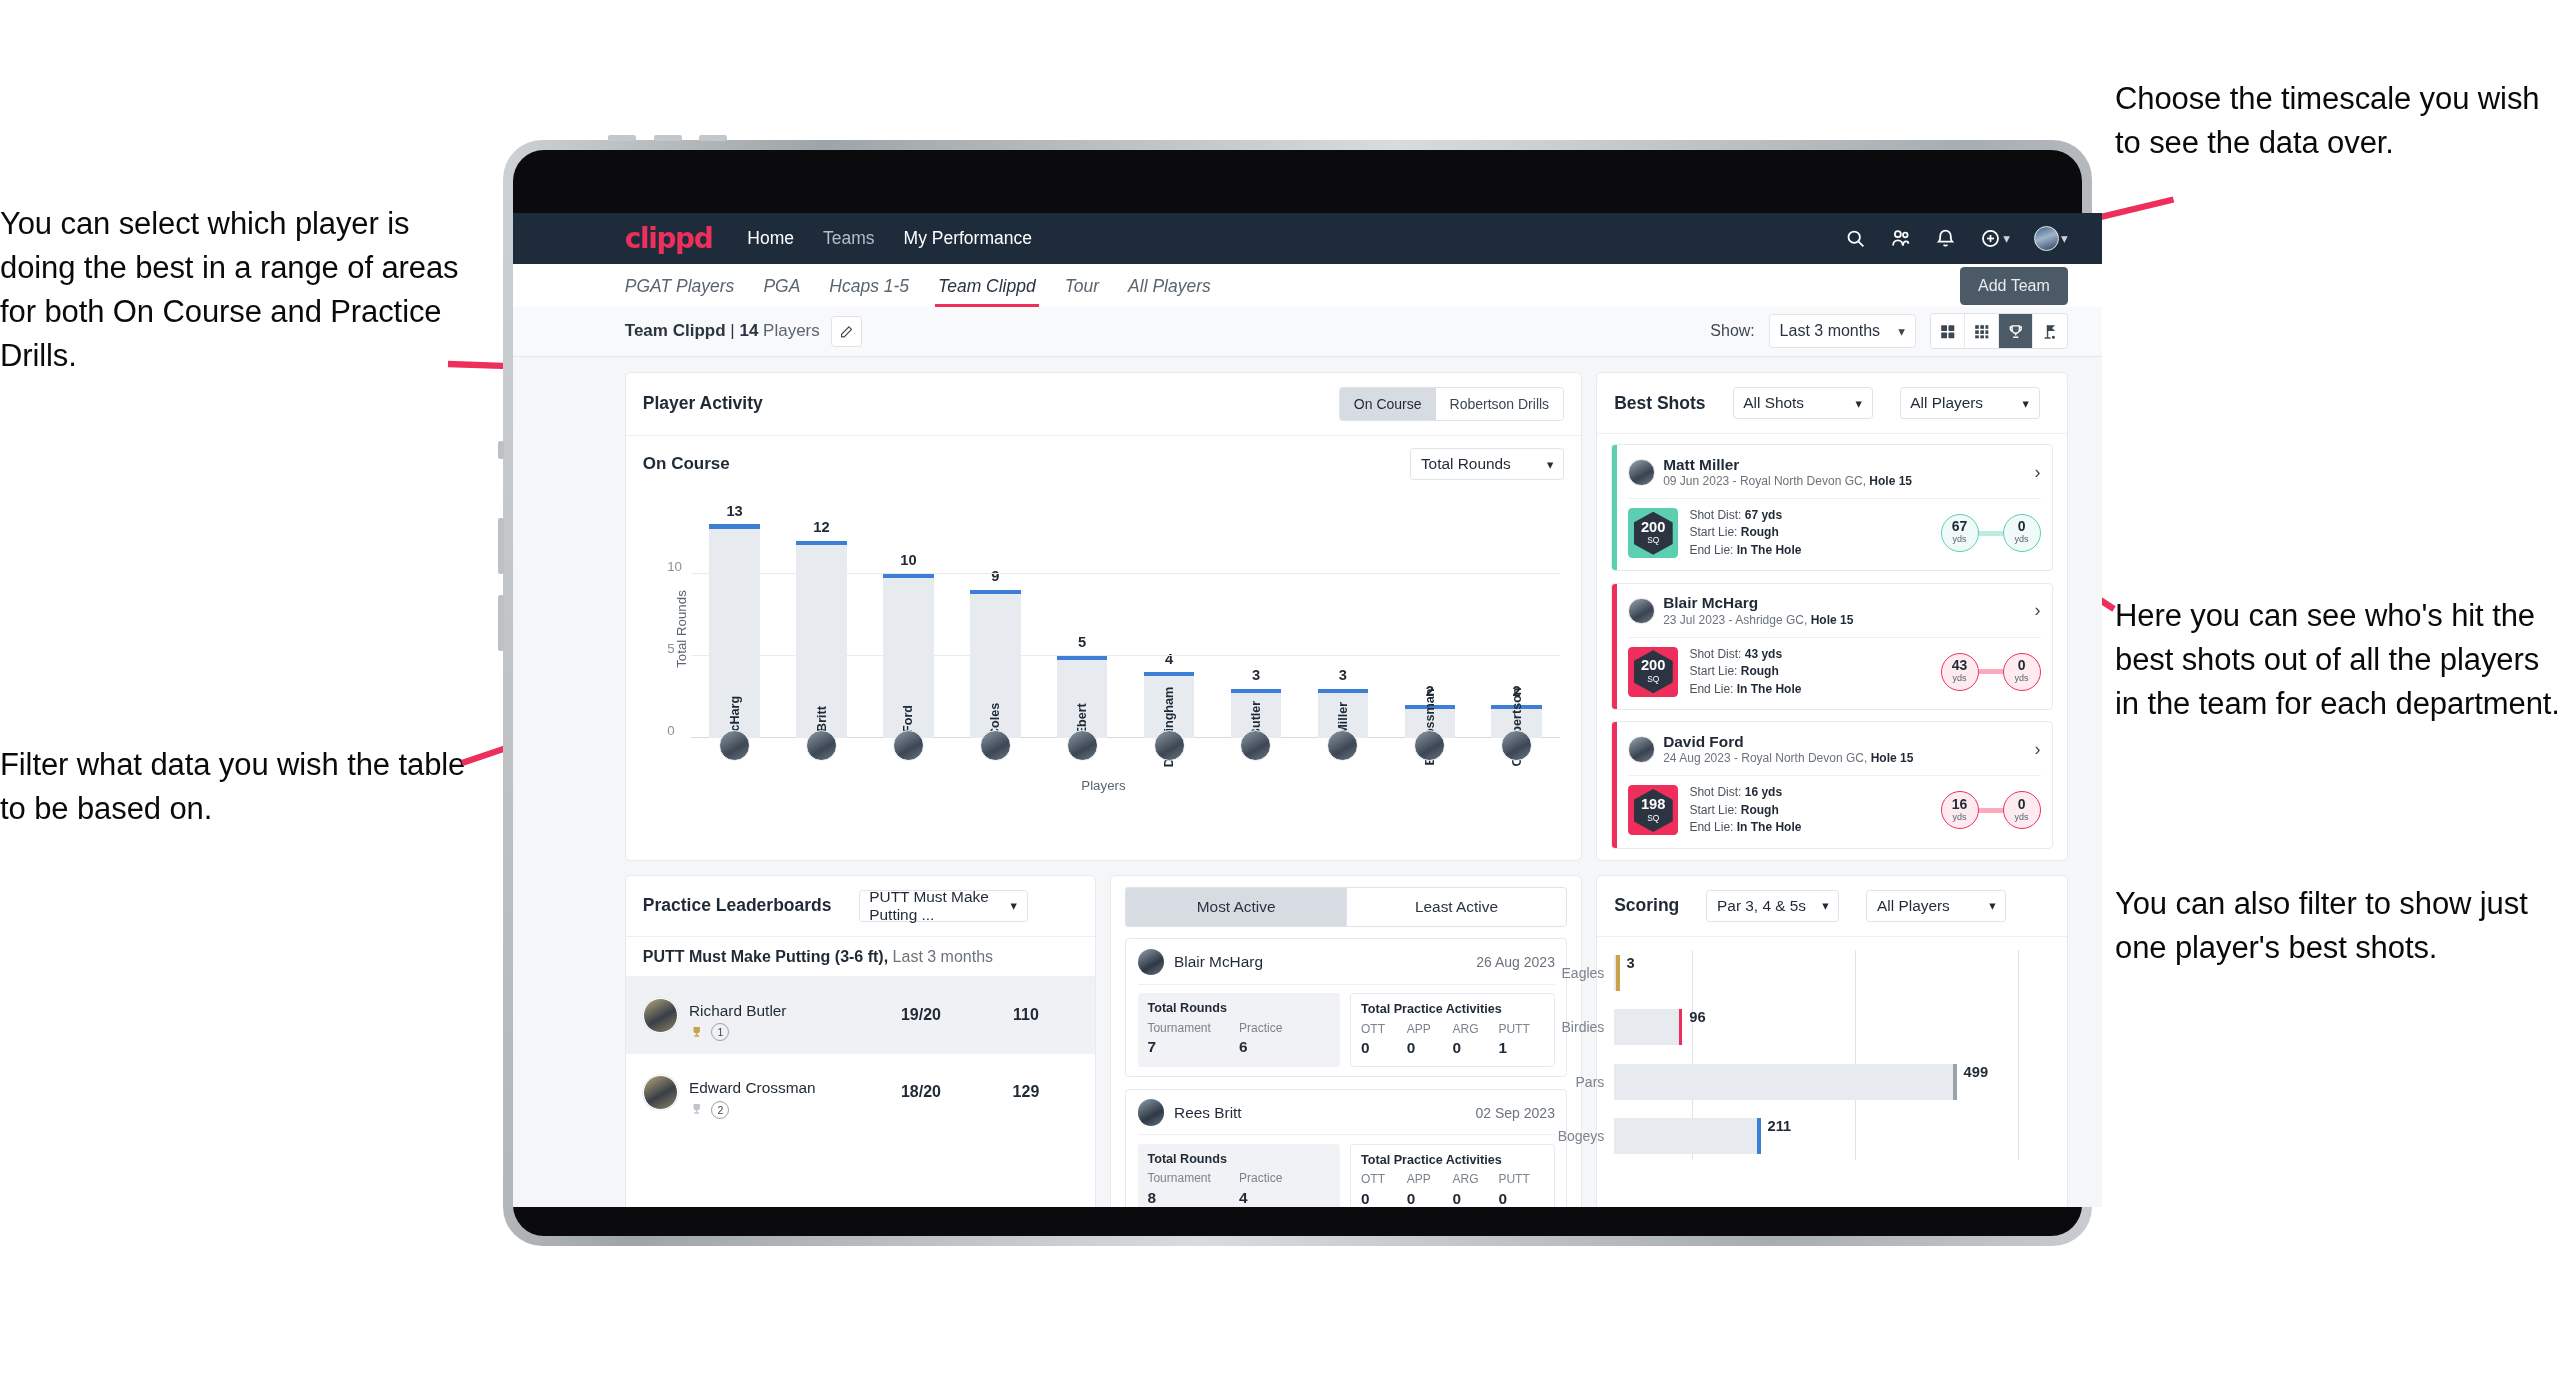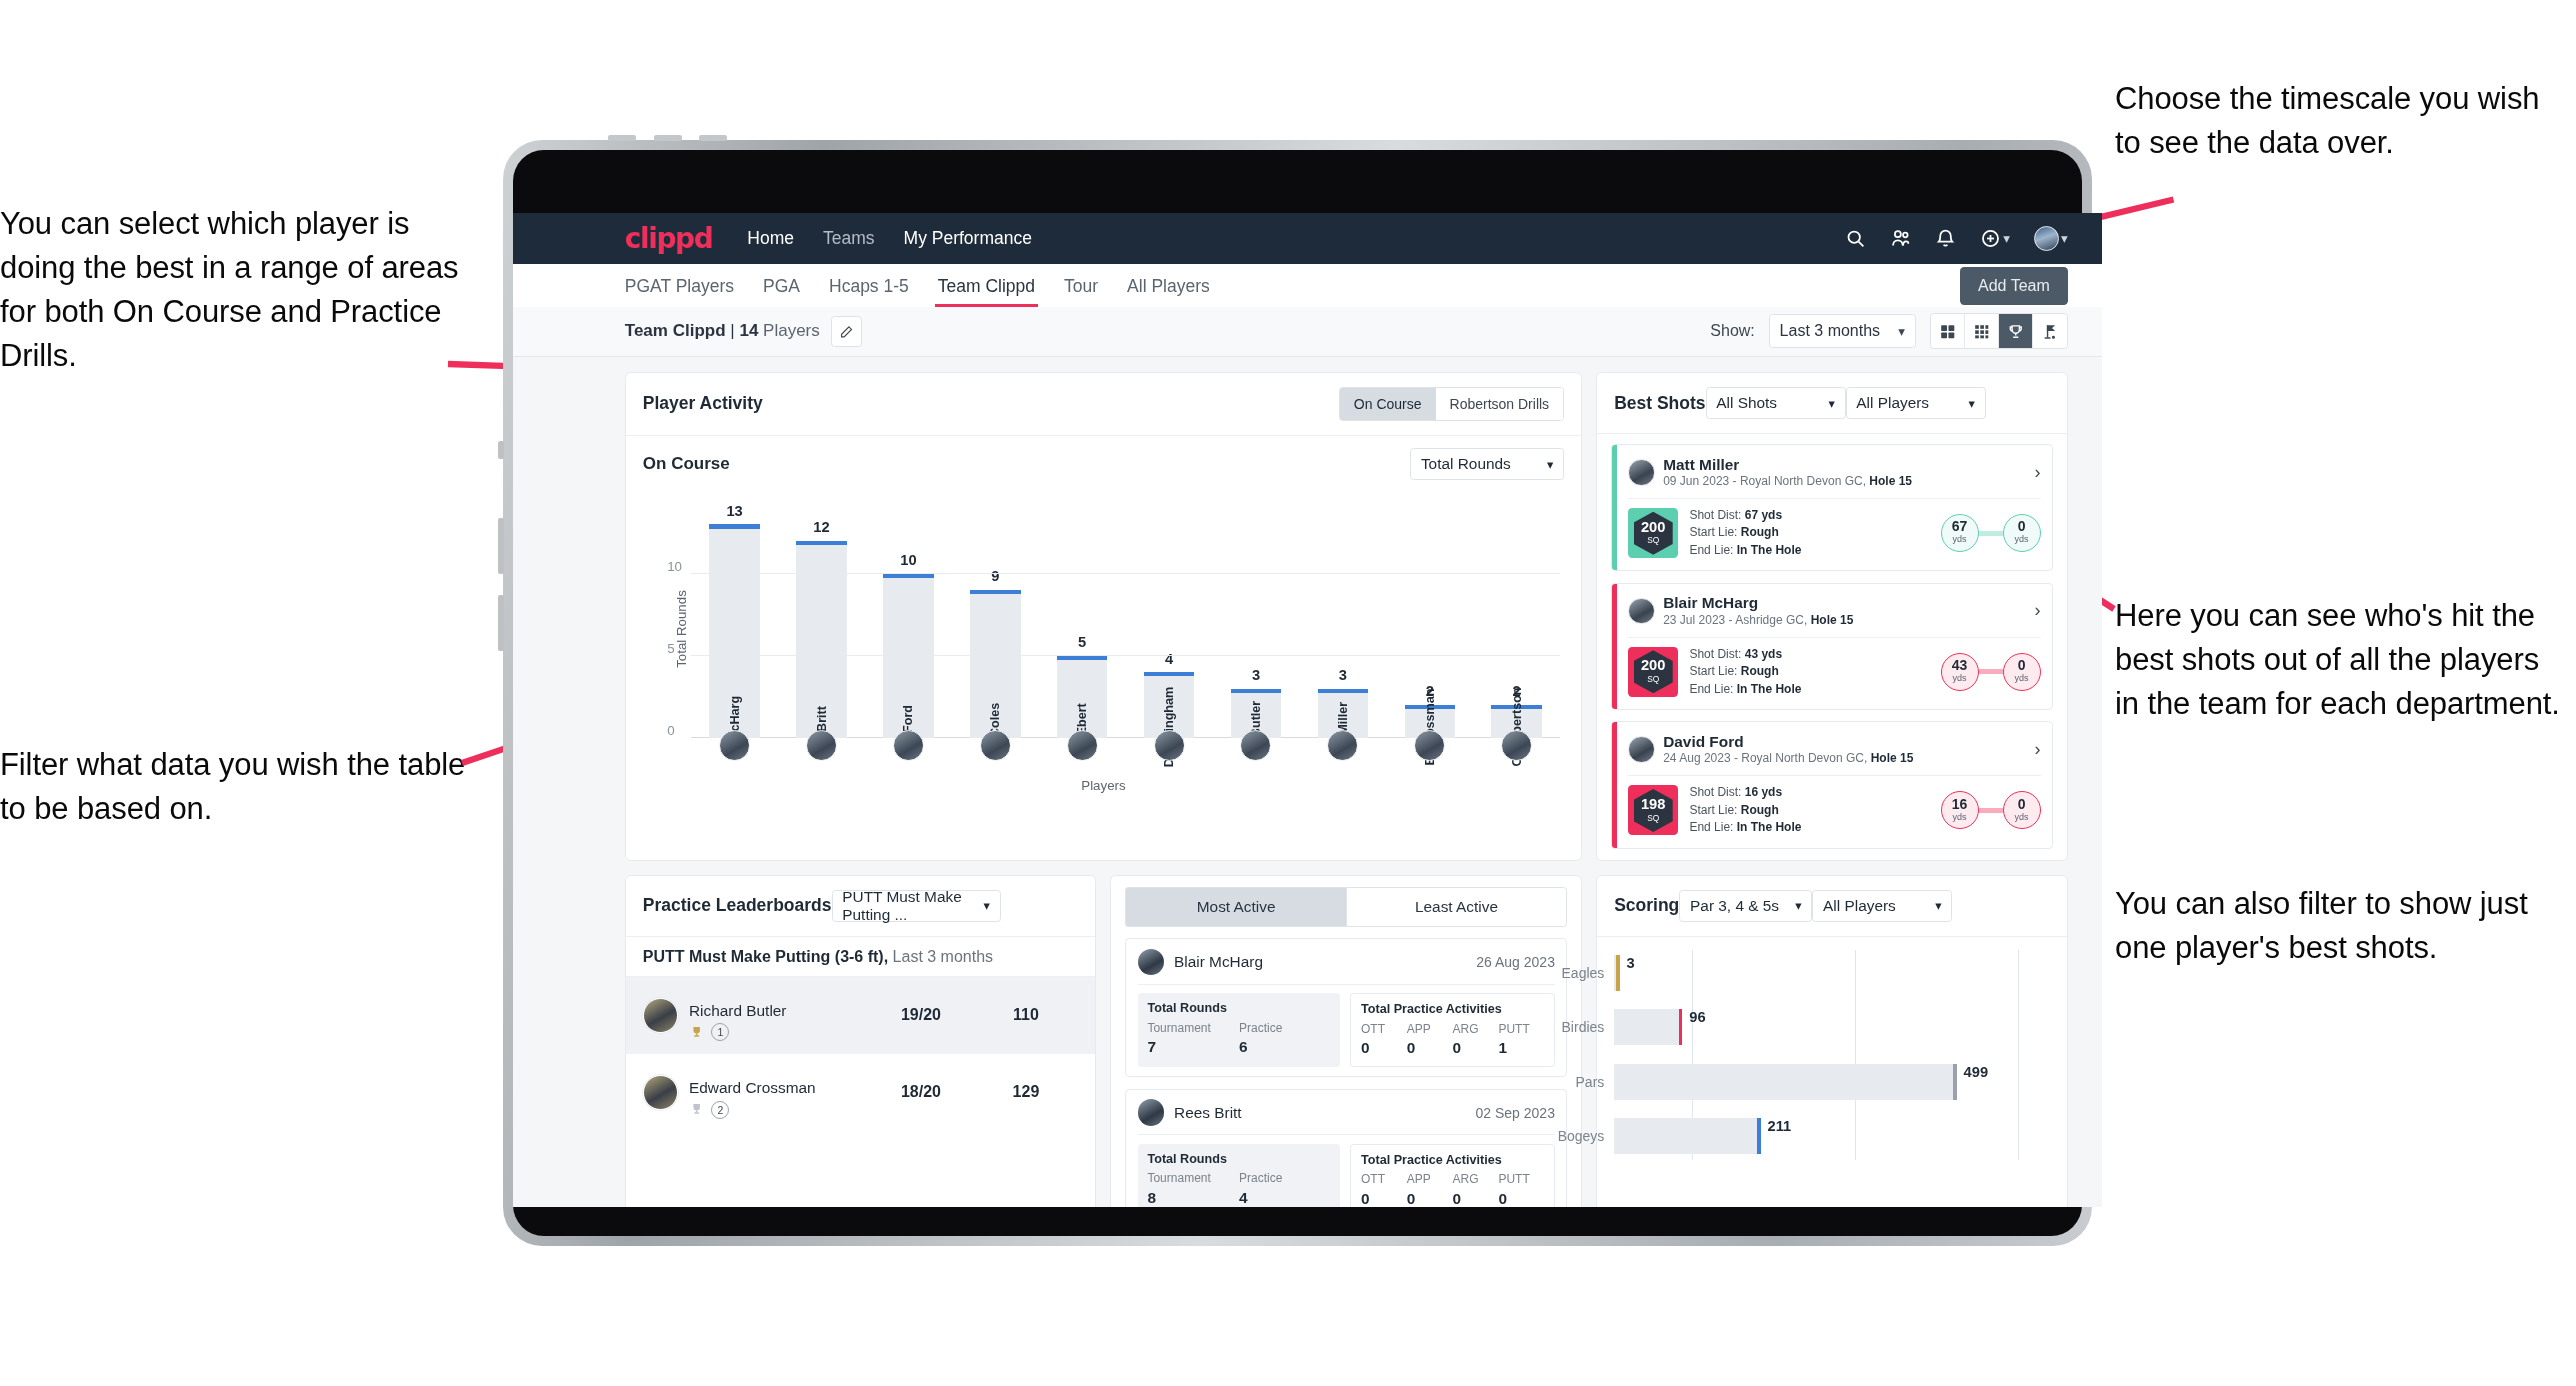--- a/index.html
+++ b/index.html
@@ -95,6 +95,7 @@
   .tab {
     font-size: 17.5px; color: #5b6570; padding-bottom: 9.8px;
     position: relative;
+    font-style: italic;
   }
   .tab.active { color: #2a3442; }
   .tab.active::after {

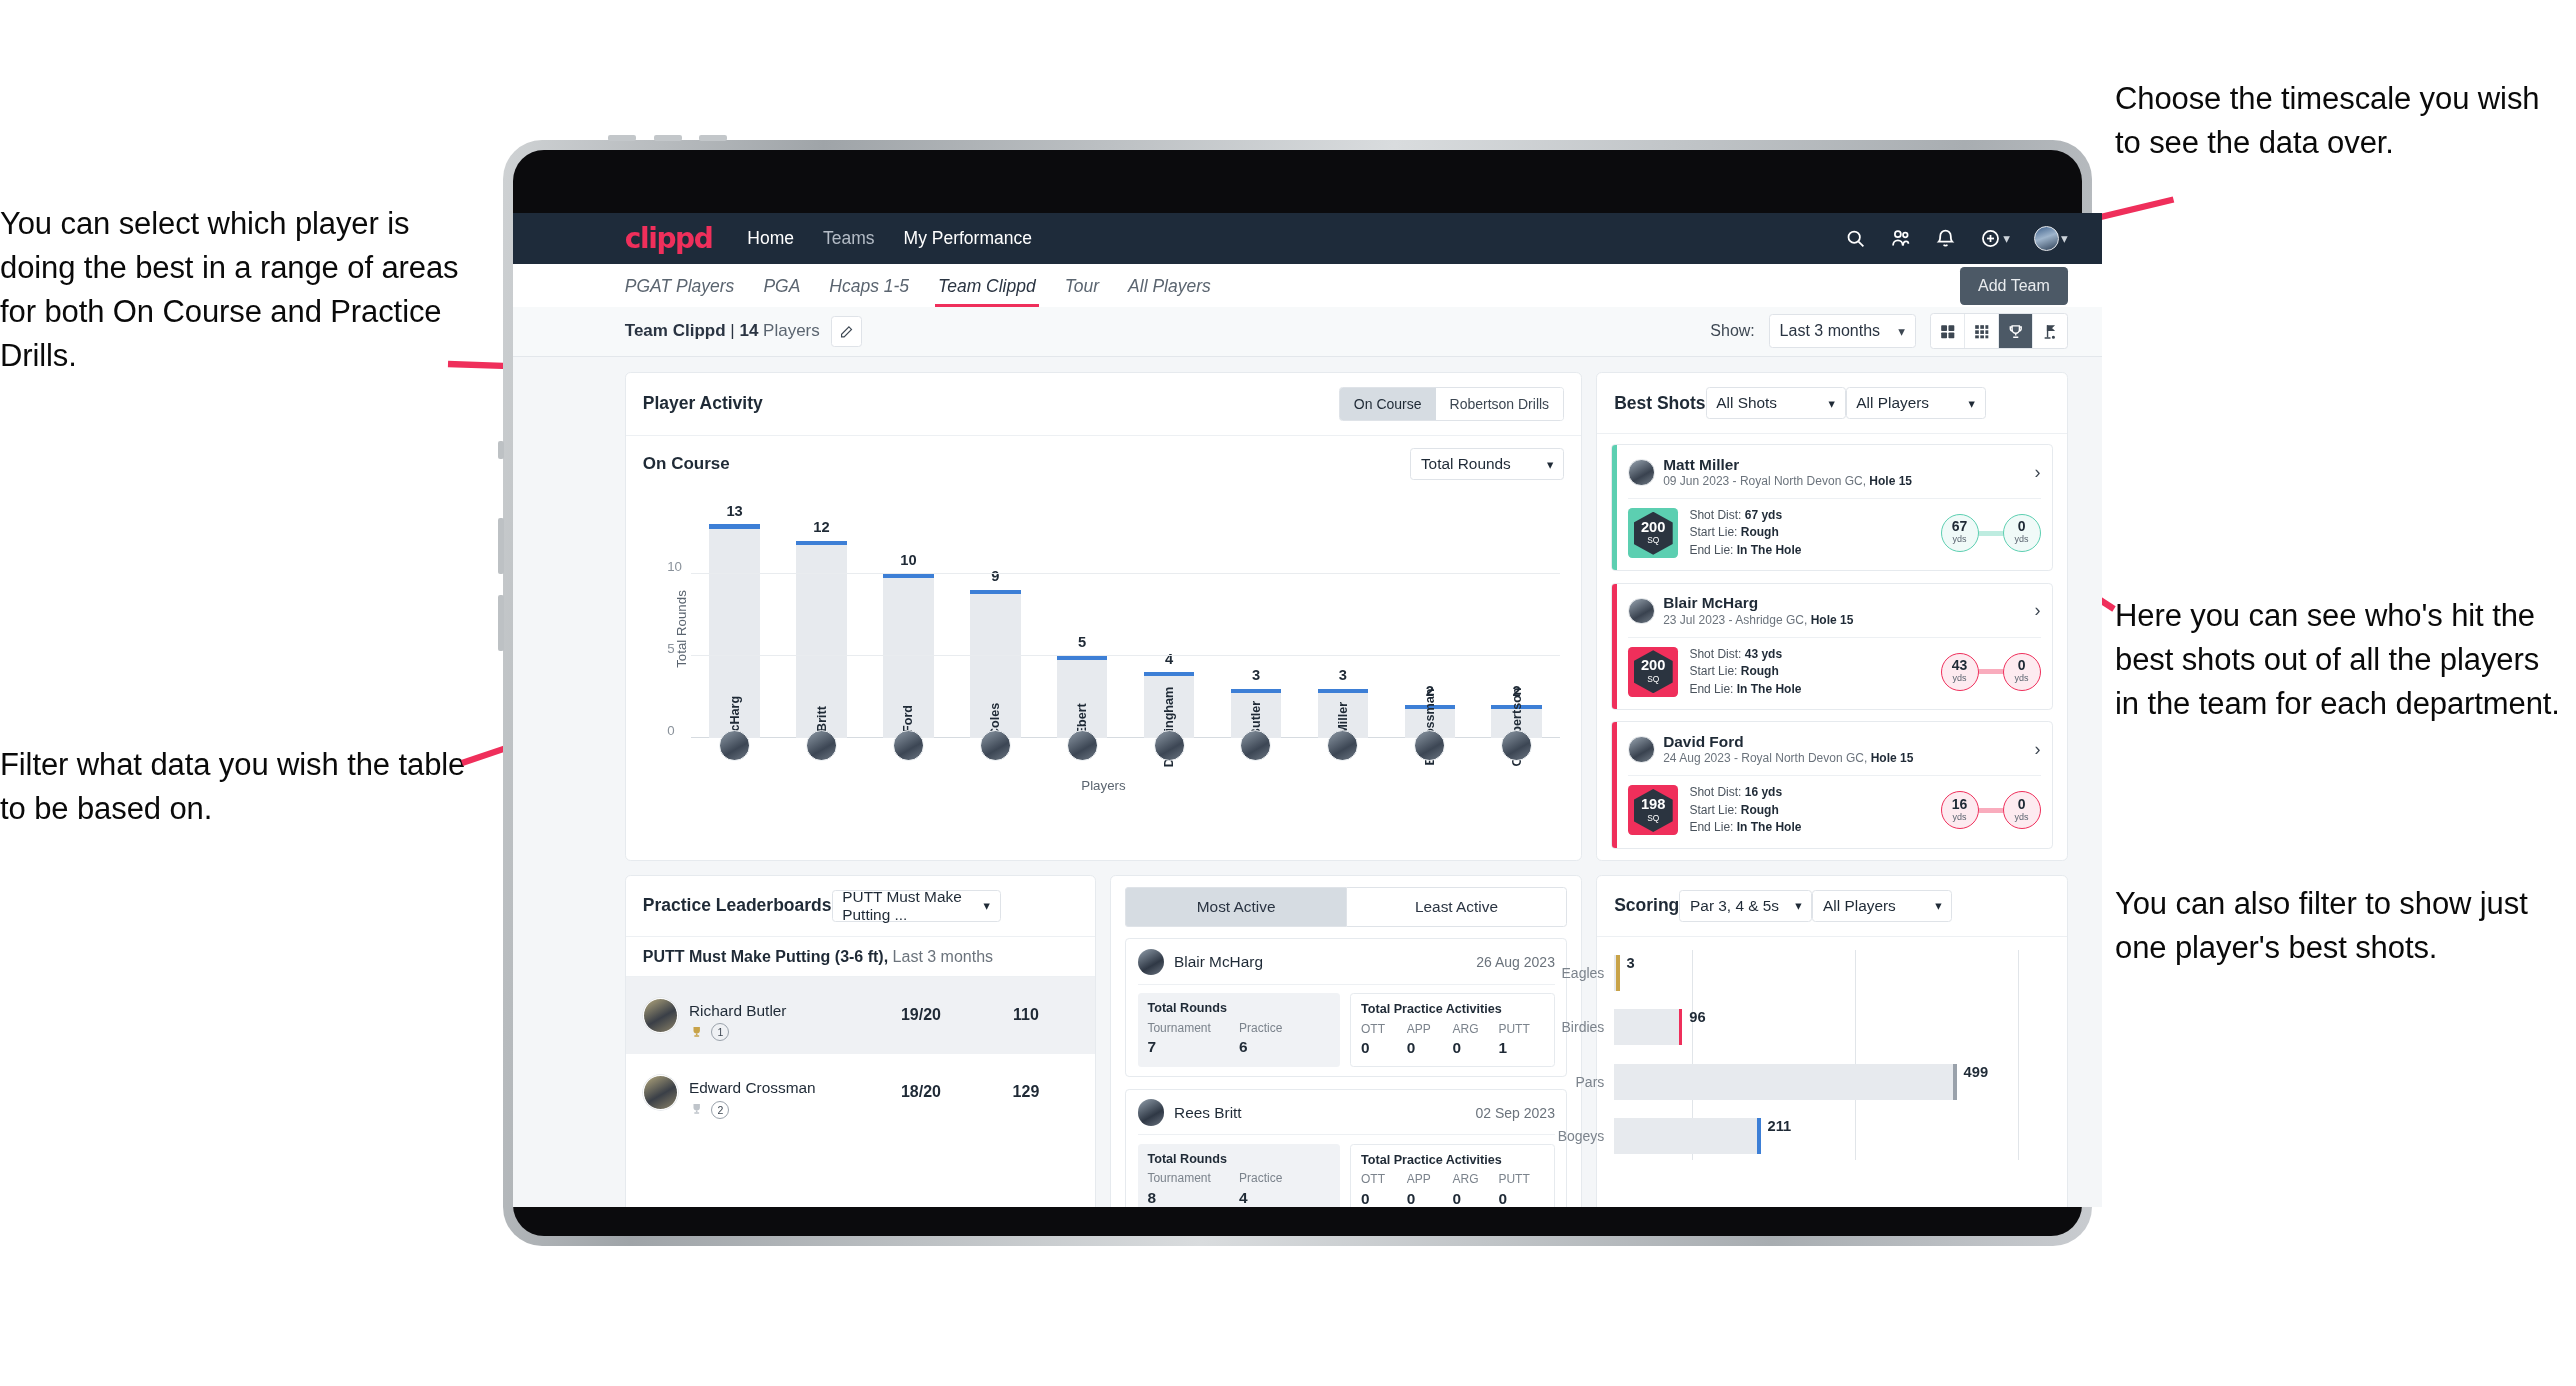--- a/index.html
+++ b/index.html
@@ -155,7 +155,7 @@
 
   .card-head {
     display: flex; align-items: center; padding: 14px 17px;
-    border-bottom: 0.7px solid #edf0f3; gap: 0;
+    border-bottom: 0.7px solid #edf0f3; gap: 27px;
   }
   .card-title { font-size: 17.5px; font-weight: bold; color: #1f2a36; }
   .seg {

